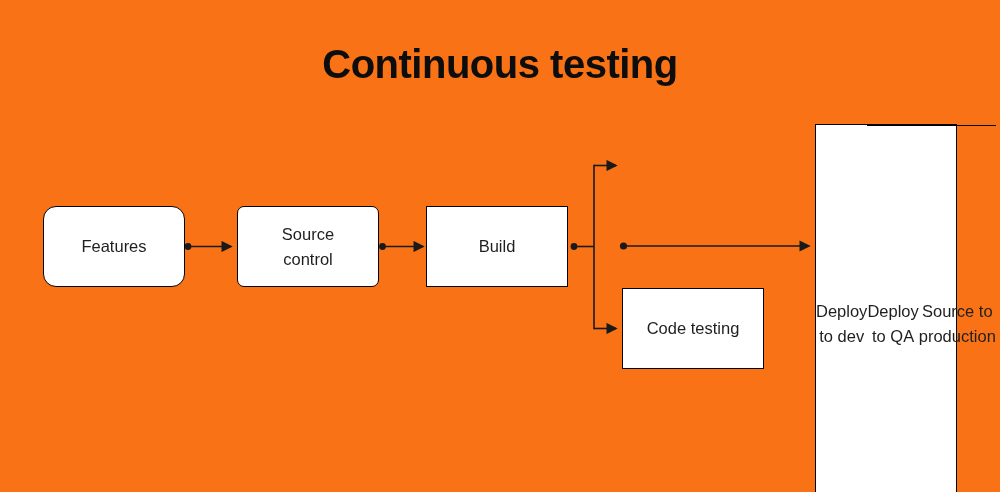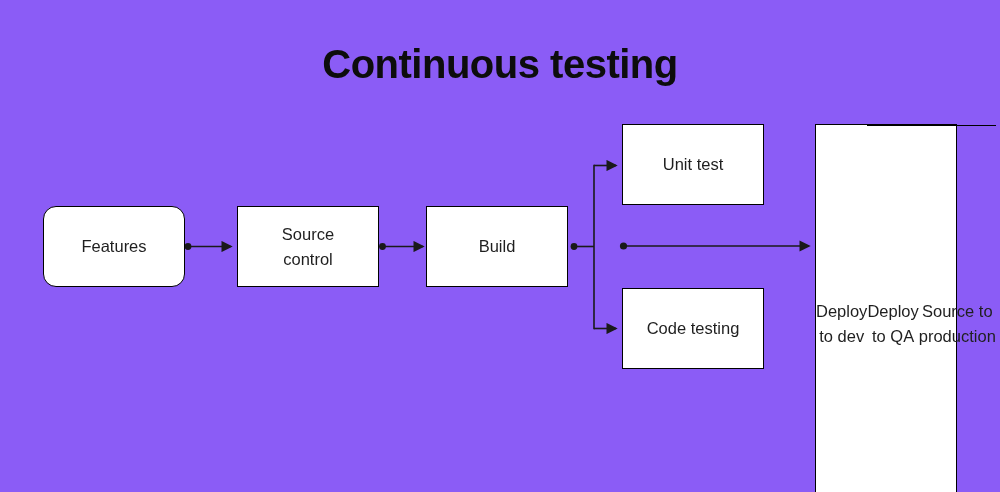--- a/index.html
+++ b/index.html
@@ -12,7 +12,7 @@
     position: relative;
     width: 1000px;
     height: 492px;
-    background: #8b5cf6;
+    background: #f97316;
     overflow: hidden;
   }
   .diagram-title {

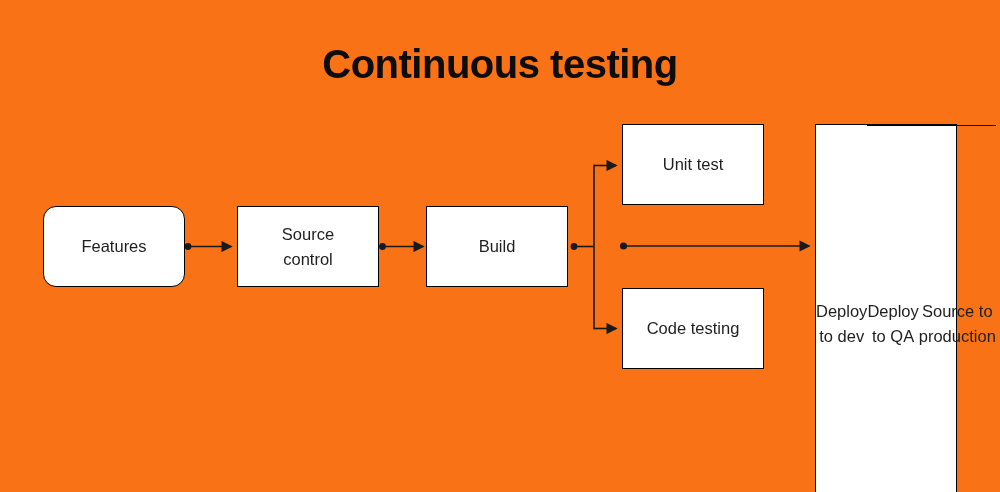--- a/index.html
+++ b/index.html
@@ -140,9 +140,6 @@
     <span>Build</span>
   </div>
 
-  <div class="node node-unit-test">
-    <span>Unit test</span>
-  </div>
 
   <div class="node node-code-analysis">
     <span>Code testing</span>

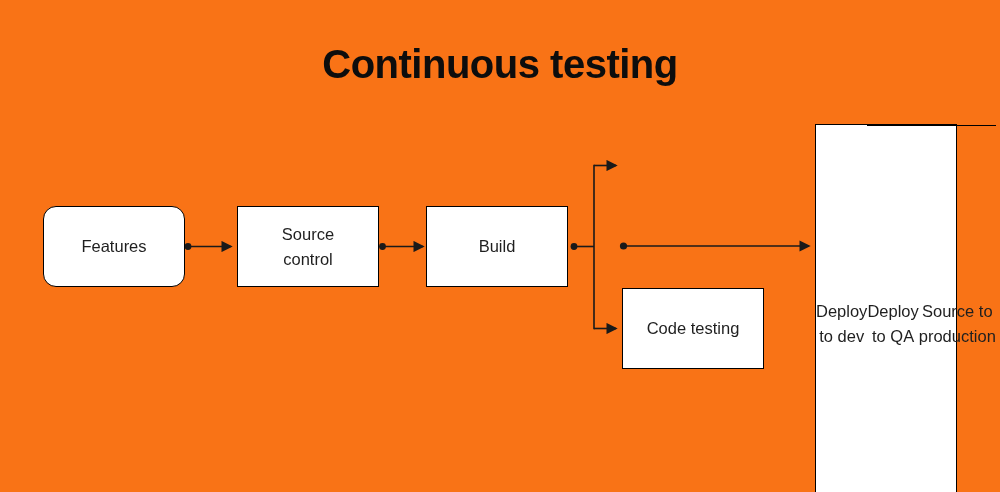--- a/index.html
+++ b/index.html
@@ -47,7 +47,7 @@
     max-width: 98px;
   }
   .node-features        { left: 43px;  top: 206px; border-radius: 13px; }
-  .node-source-control  { left: 237px; top: 206px; }
+  .node-source-control  { left: 237px; top: 206px; border-radius: 7px; }
   .node-build           { left: 426px; top: 206px; }
   .node-unit-test       { left: 622px; top: 124px; }
   .node-code-analysis   { left: 622px; top: 288px; }

